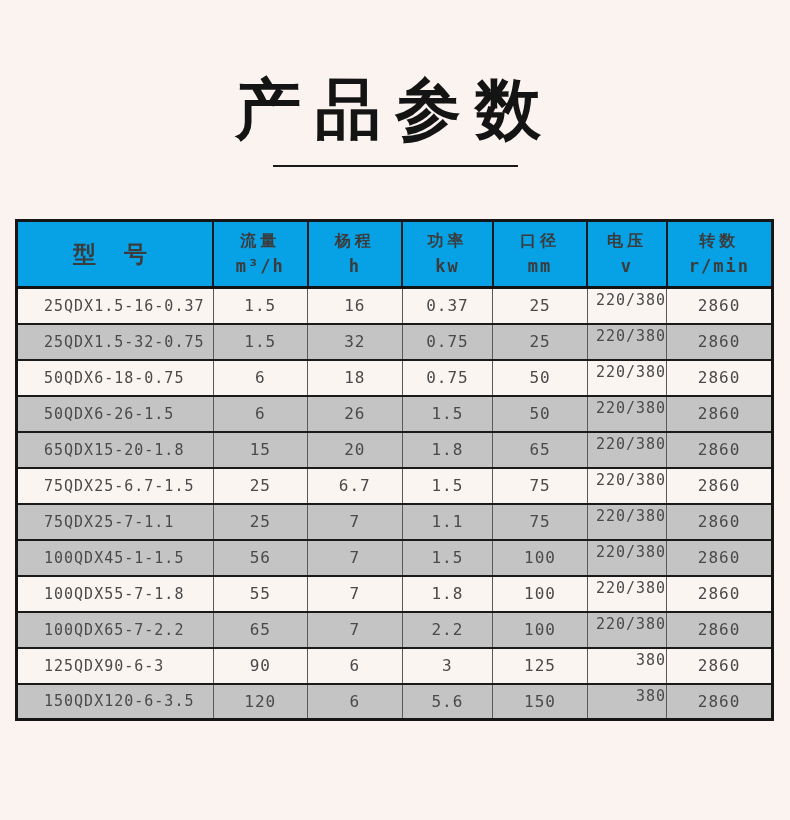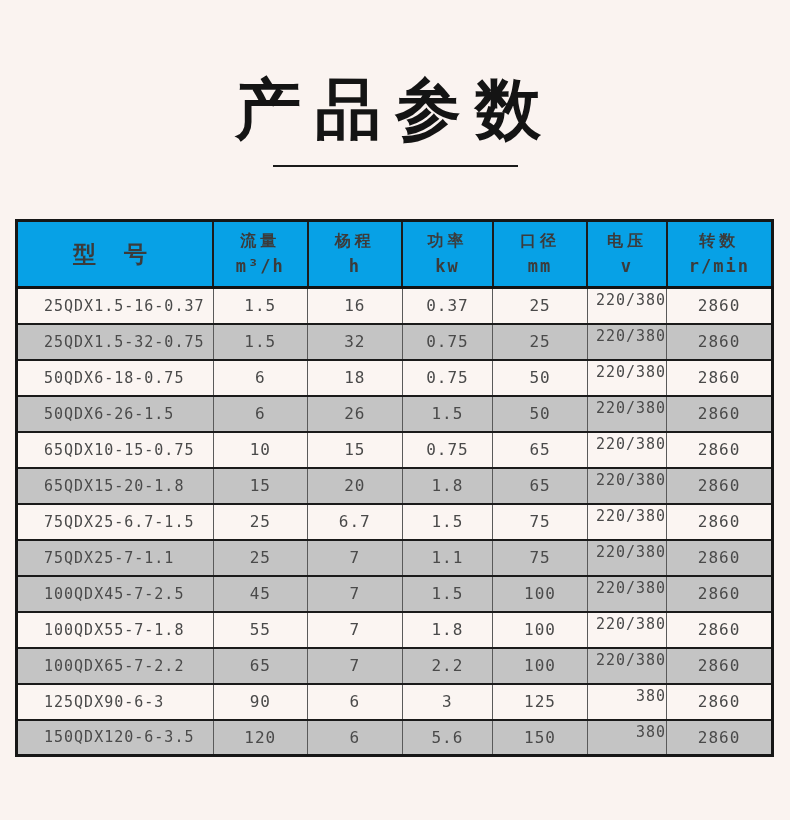--- a/index.html
+++ b/index.html
@@ -207,15 +207,6 @@
           <td class="voltage-cell">220/380</td>
           <td class="speed-cell">2860</td>
         </tr>
-        <tr class="row-light">
-          <td class="model-cell">65QDX10-15-0.75</td>
-          <td class="flow-cell">10</td>
-          <td class="head-cell">15</td>
-          <td class="power-cell">0.75</td>
-          <td class="diameter-cell">65</td>
-          <td class="voltage-cell">220/380</td>
-          <td class="speed-cell">2860</td>
-        </tr>
         <tr class="row-dark">
           <td class="model-cell">65QDX15-20-1.8</td>
           <td class="flow-cell">15</td>

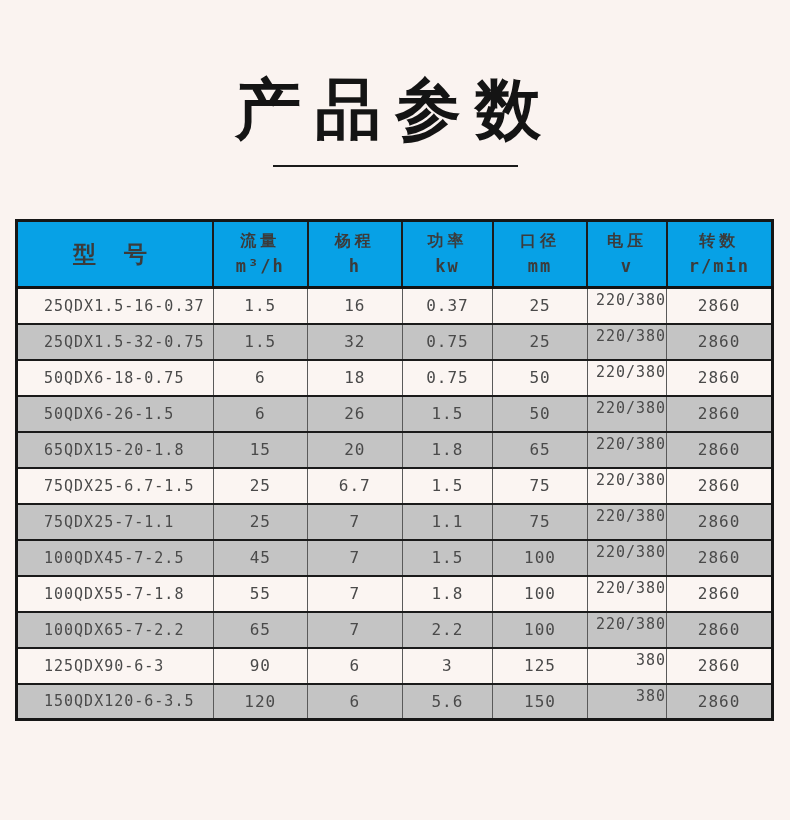--- a/index.html
+++ b/index.html
@@ -235,7 +235,7 @@
           <td class="speed-cell">2860</td>
         </tr>
         <tr class="row-dark">
-          <td class="model-cell">100QDX45-7-2.5</td>
+          <td class="model-cell">100QDX45-1-1.5</td>
           <td class="flow-cell">45</td>
           <td class="head-cell">7</td>
           <td class="power-cell">1.5</td>

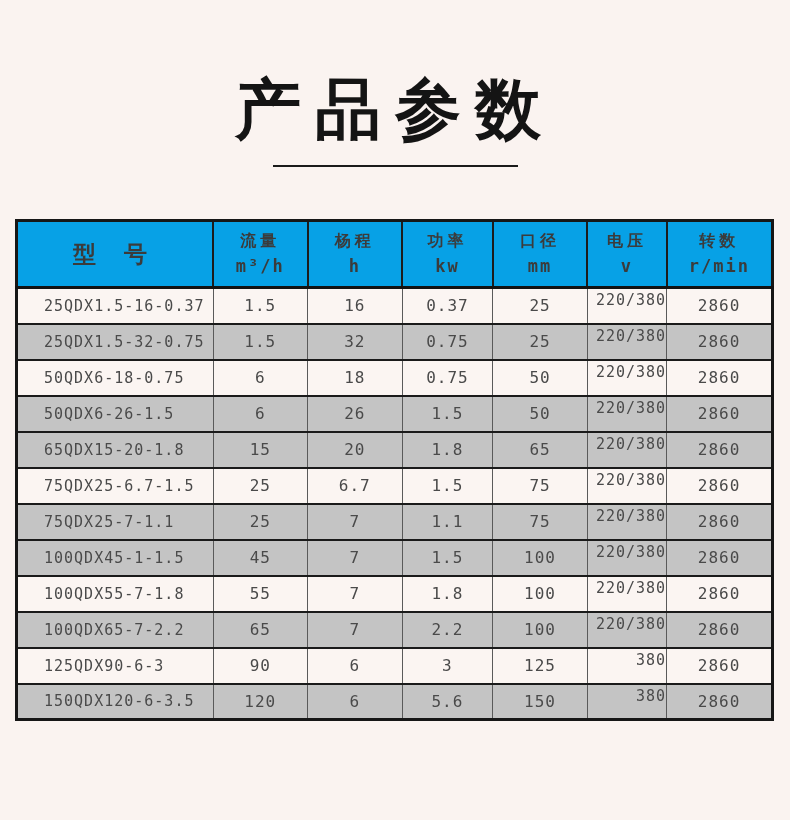--- a/index.html
+++ b/index.html
@@ -236,7 +236,7 @@
         </tr>
         <tr class="row-dark">
           <td class="model-cell">100QDX45-1-1.5</td>
-          <td class="flow-cell">45</td>
+          <td class="flow-cell">56</td>
           <td class="head-cell">7</td>
           <td class="power-cell">1.5</td>
           <td class="diameter-cell">100</td>

